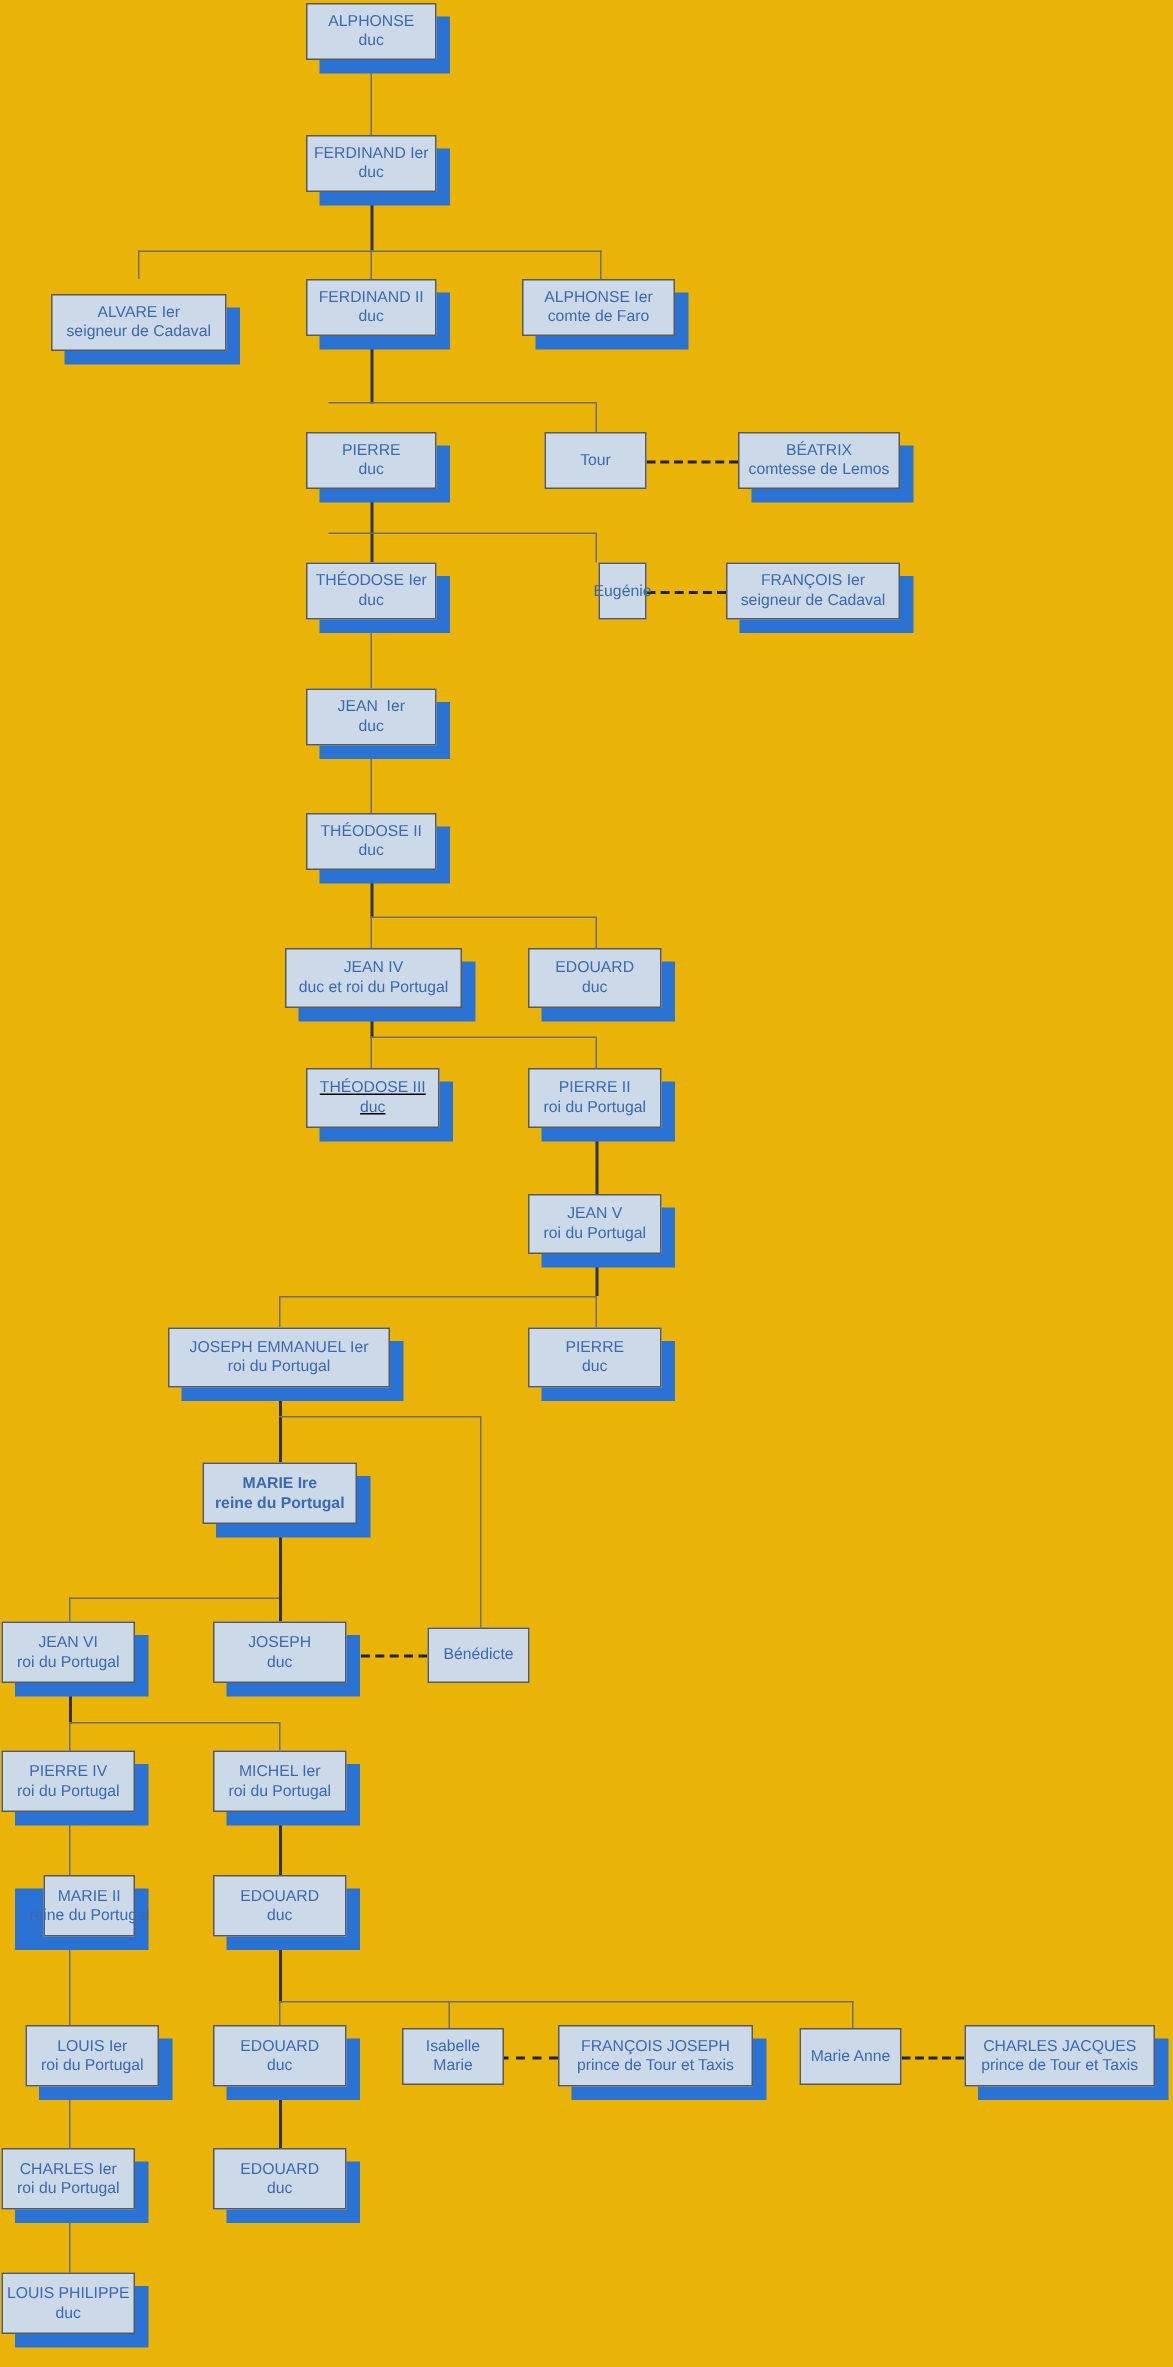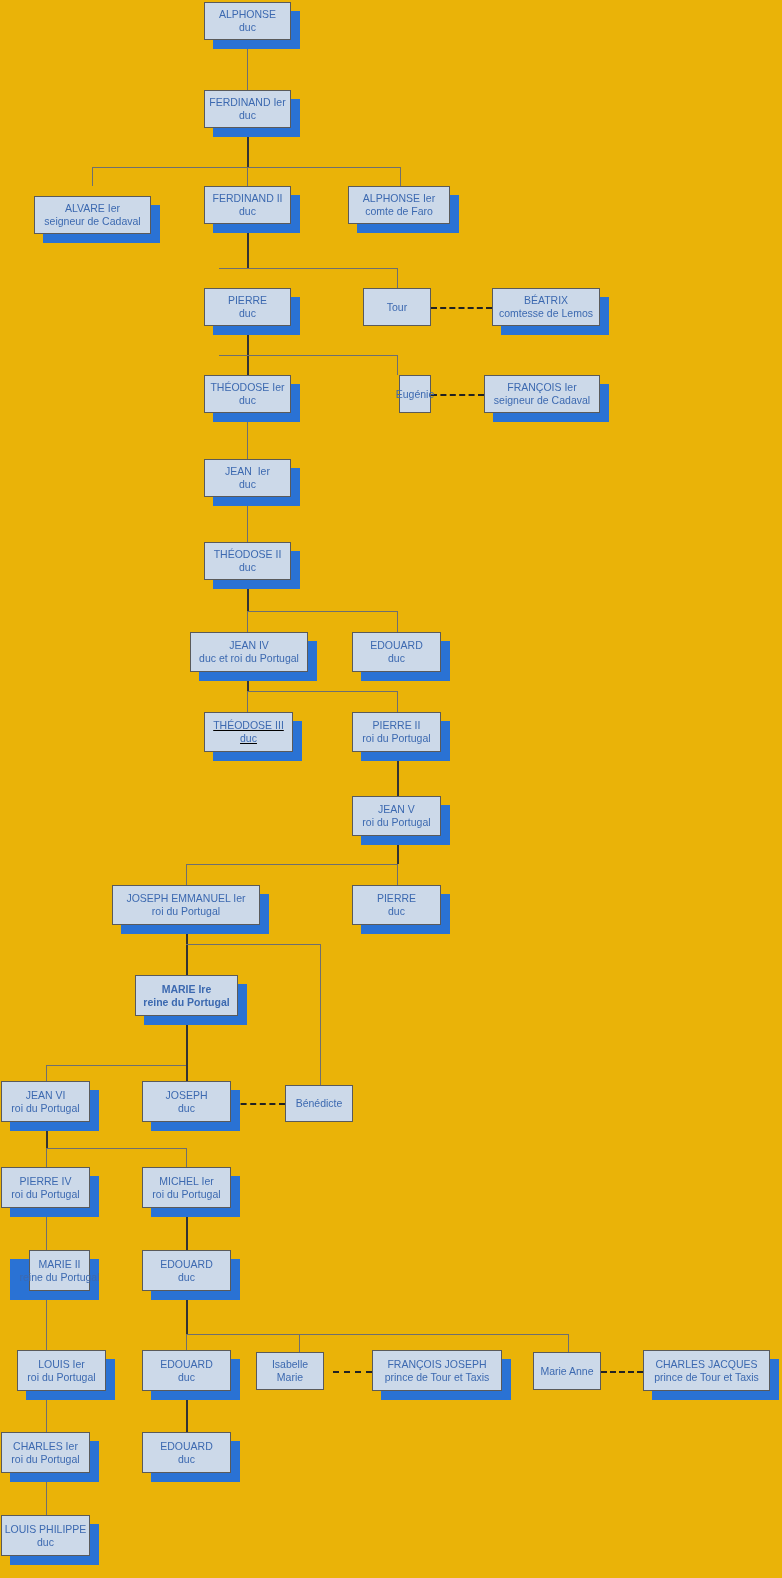--- a/index.html
+++ b/index.html
@@ -206,7 +206,7 @@
       <div class="shadow"></div>
       <div class="body"><span class="l1">EDOUARD</span><span class="l2">duc</span></div>
     </div>
-    <div class="node noshadow" style="left: 256px; top: 1352px; width: 68px; height: 38px;">
+    <div class="node noshadow" style="left: 268px; top: 1352px; width: 68px; height: 38px;">
       <div class="body"><span class="l1">Isabelle</span><span class="l2">Marie</span></div>
     </div>
     <div class="node" style="left: 372px; top: 1350px; width: 130px; height: 41px;">

